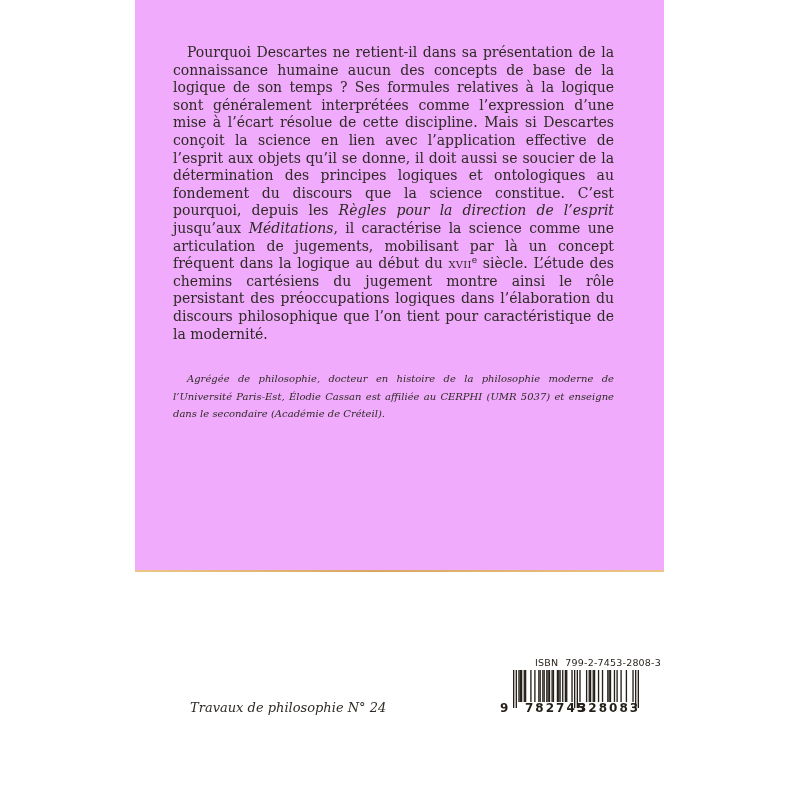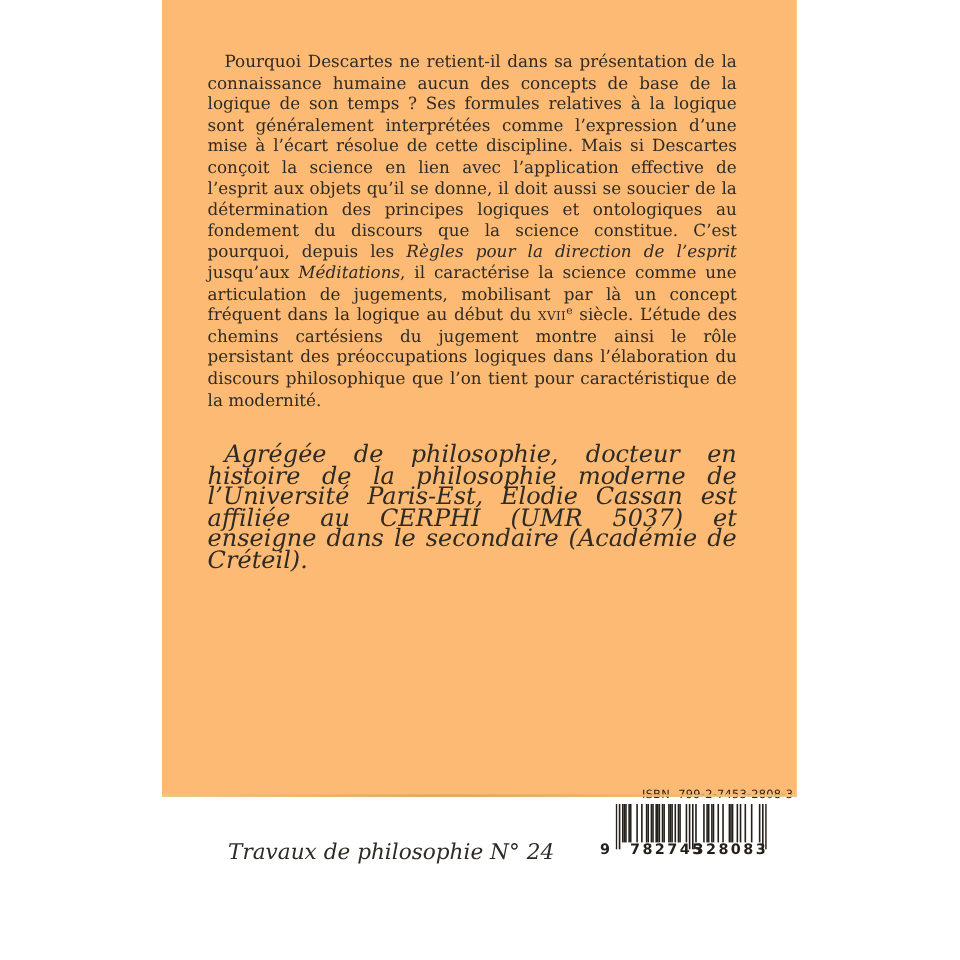--- a/index.html
+++ b/index.html
@@ -13,8 +13,8 @@
   .cover {
     position: absolute;
     left: 135px; top: 0;
-    width: 529px; height: 664px;
-    background: #fdba74;
+    width: 529px; height: 572px;
+    background: #f0abfc;
     box-sizing: border-box;
     padding: 44px 50px 0 38px;
   }

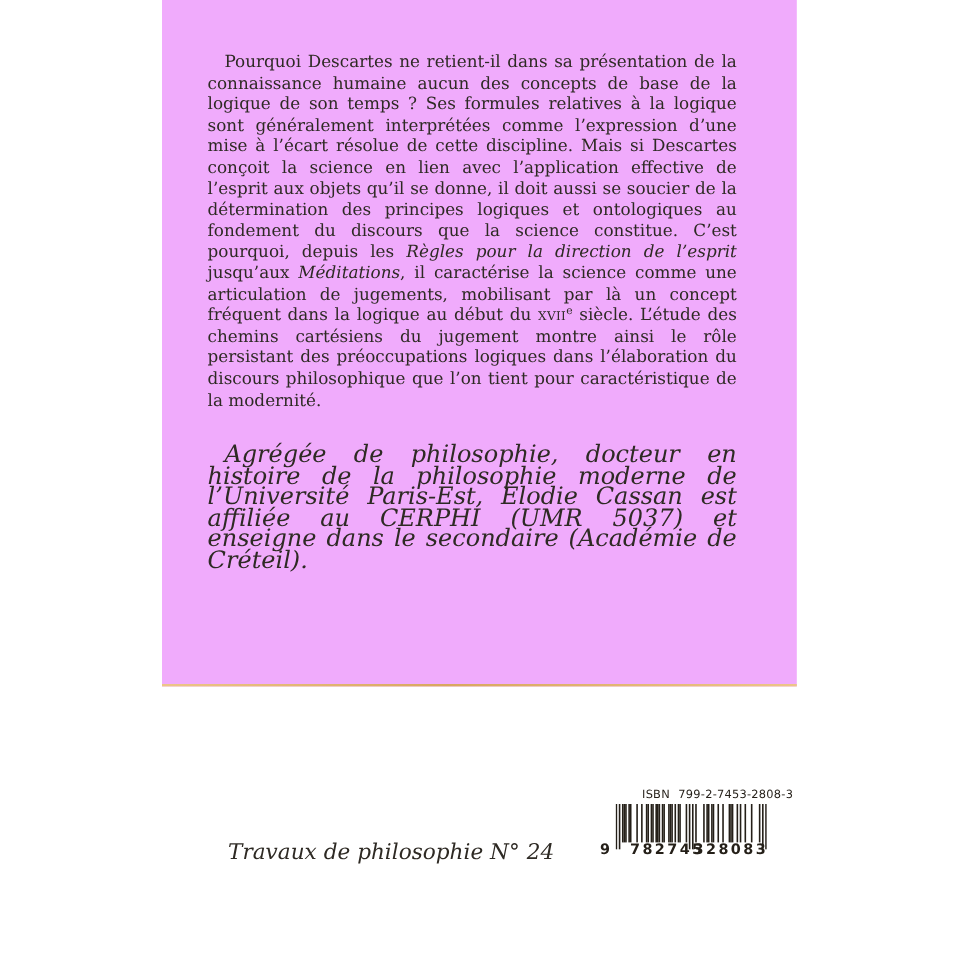--- a/index.html
+++ b/index.html
@@ -38,7 +38,7 @@
   .main-para sup { font-size: 9px; line-height: 0; vertical-align: 5px; }
   .bio {
     margin: 27px 0 0 0;
-    font-size: 20px;
+    font-size: 10px;
     line-height: 17.6px;
     color: #2e2a24;
     font-style: italic;

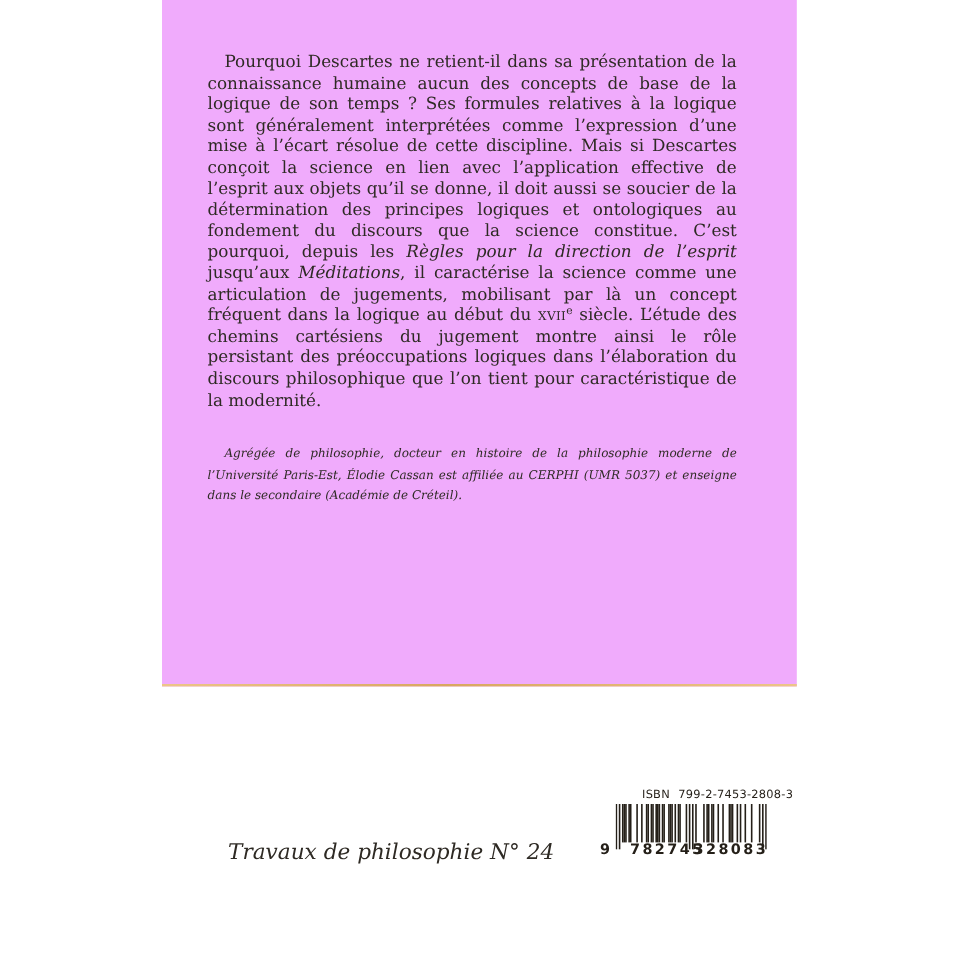--- a/index.html
+++ b/index.html
@@ -49,7 +49,7 @@
     position: absolute;
     left: 55px; top: 700px;
     font-style: italic;
-    font-size: 18px;
+    font-size: 13px;
     color: #2e2a24;
   }
   .barcode-block {

